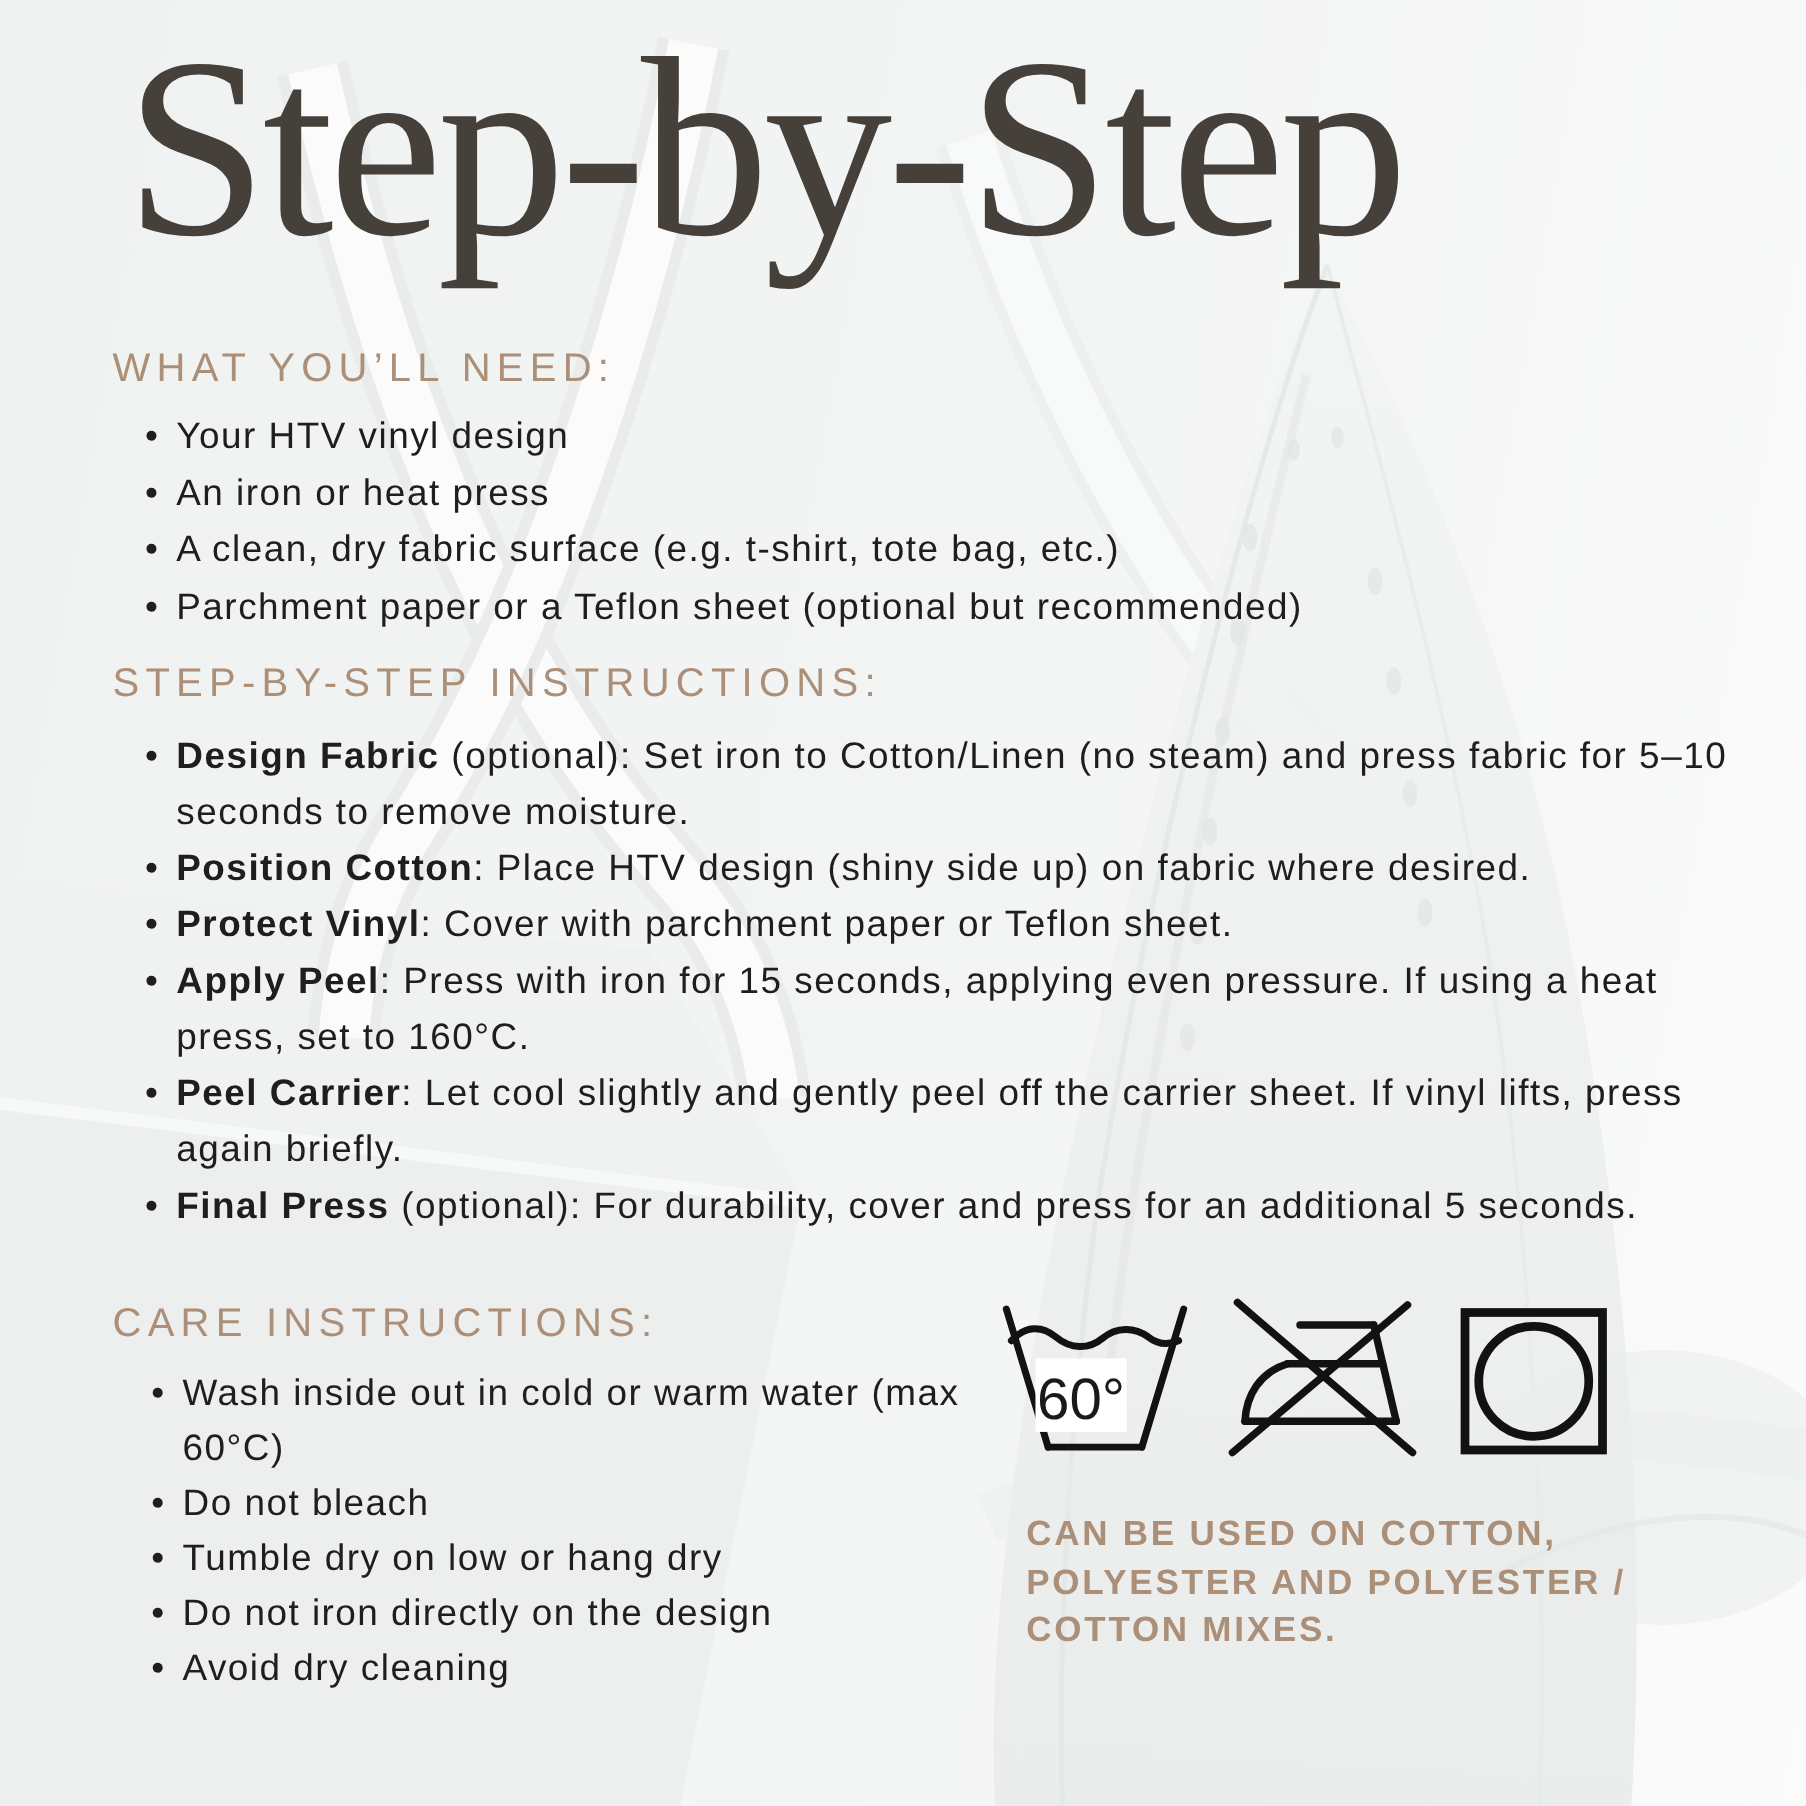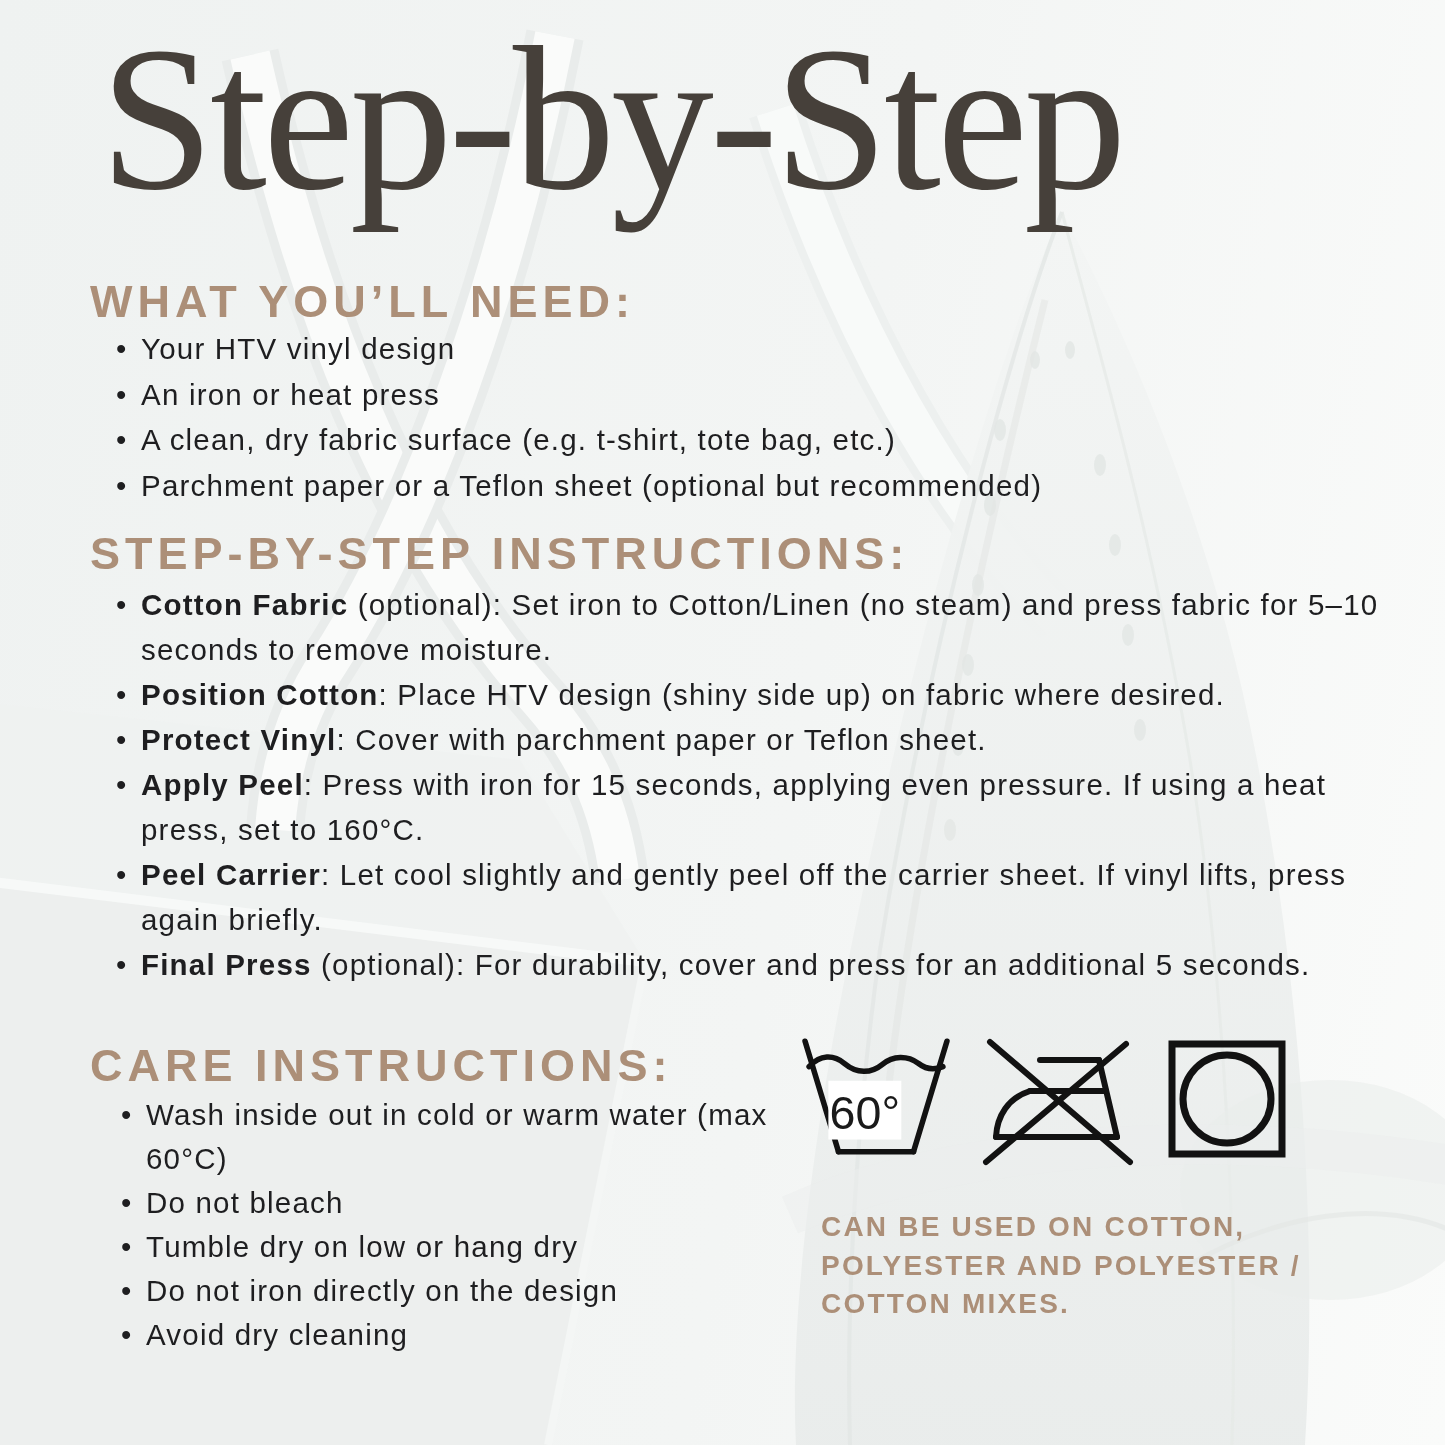--- a/index.html
+++ b/index.html
@@ -15,7 +15,7 @@
     font-size:205px;line-height:1;letter-spacing:-4px;color:#46403a;white-space:nowrap;
   }
   .sec-heading{
-    position:absolute;margin:0;font-size:45px;font-weight:700;
+    position:absolute;margin:0;font-size:32px;font-weight:400;
     letter-spacing:5px;color:#ac8f78;white-space:nowrap;
   }
   #need-heading{left:90px;top:276px;}

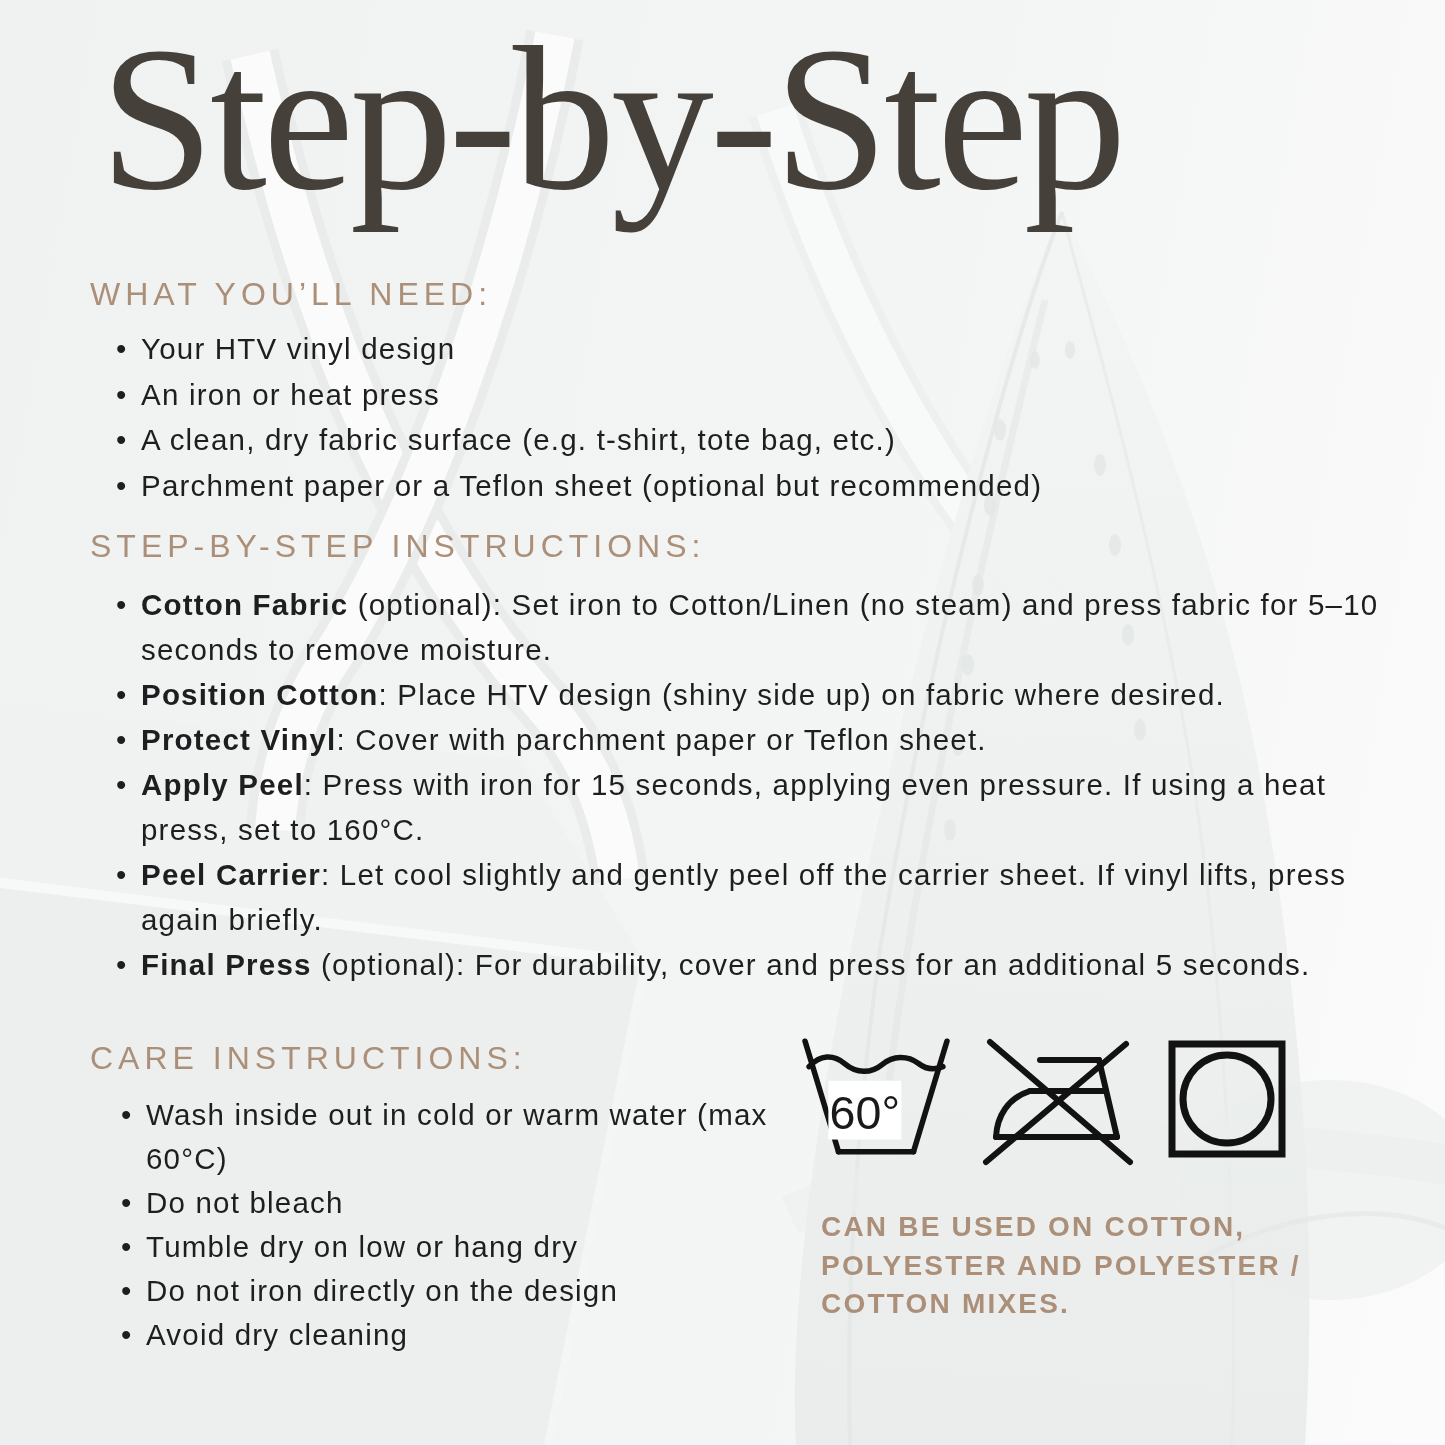--- a/index.html
+++ b/index.html
@@ -99,7 +99,7 @@
 
   <h2 class="sec-heading" id="steps-heading">STEP-BY-STEP INSTRUCTIONS:</h2>
   <ul class="list" id="steps-list">
-    <li><span class="lead">Cotton Fabric</span><span> (optional): Set iron to Cotton/Linen (no steam) and press fabric for 5–10 seconds to remove moisture.</span></li>
+    <li><span class="lead">Design Fabric</span><span> (optional): Set iron to Cotton/Linen (no steam) and press fabric for 5–10 seconds to remove moisture.</span></li>
     <li><span class="lead">Position Cotton</span><span>: Place HTV design (shiny side up) on fabric where desired.</span></li>
     <li><span class="lead">Protect Vinyl</span><span>: Cover with parchment paper or Teflon sheet.</span></li>
     <li><span class="lead">Apply Peel</span><span>: Press with iron for 15 seconds, applying even pressure. If using a heat press, set to 160°C.</span></li>

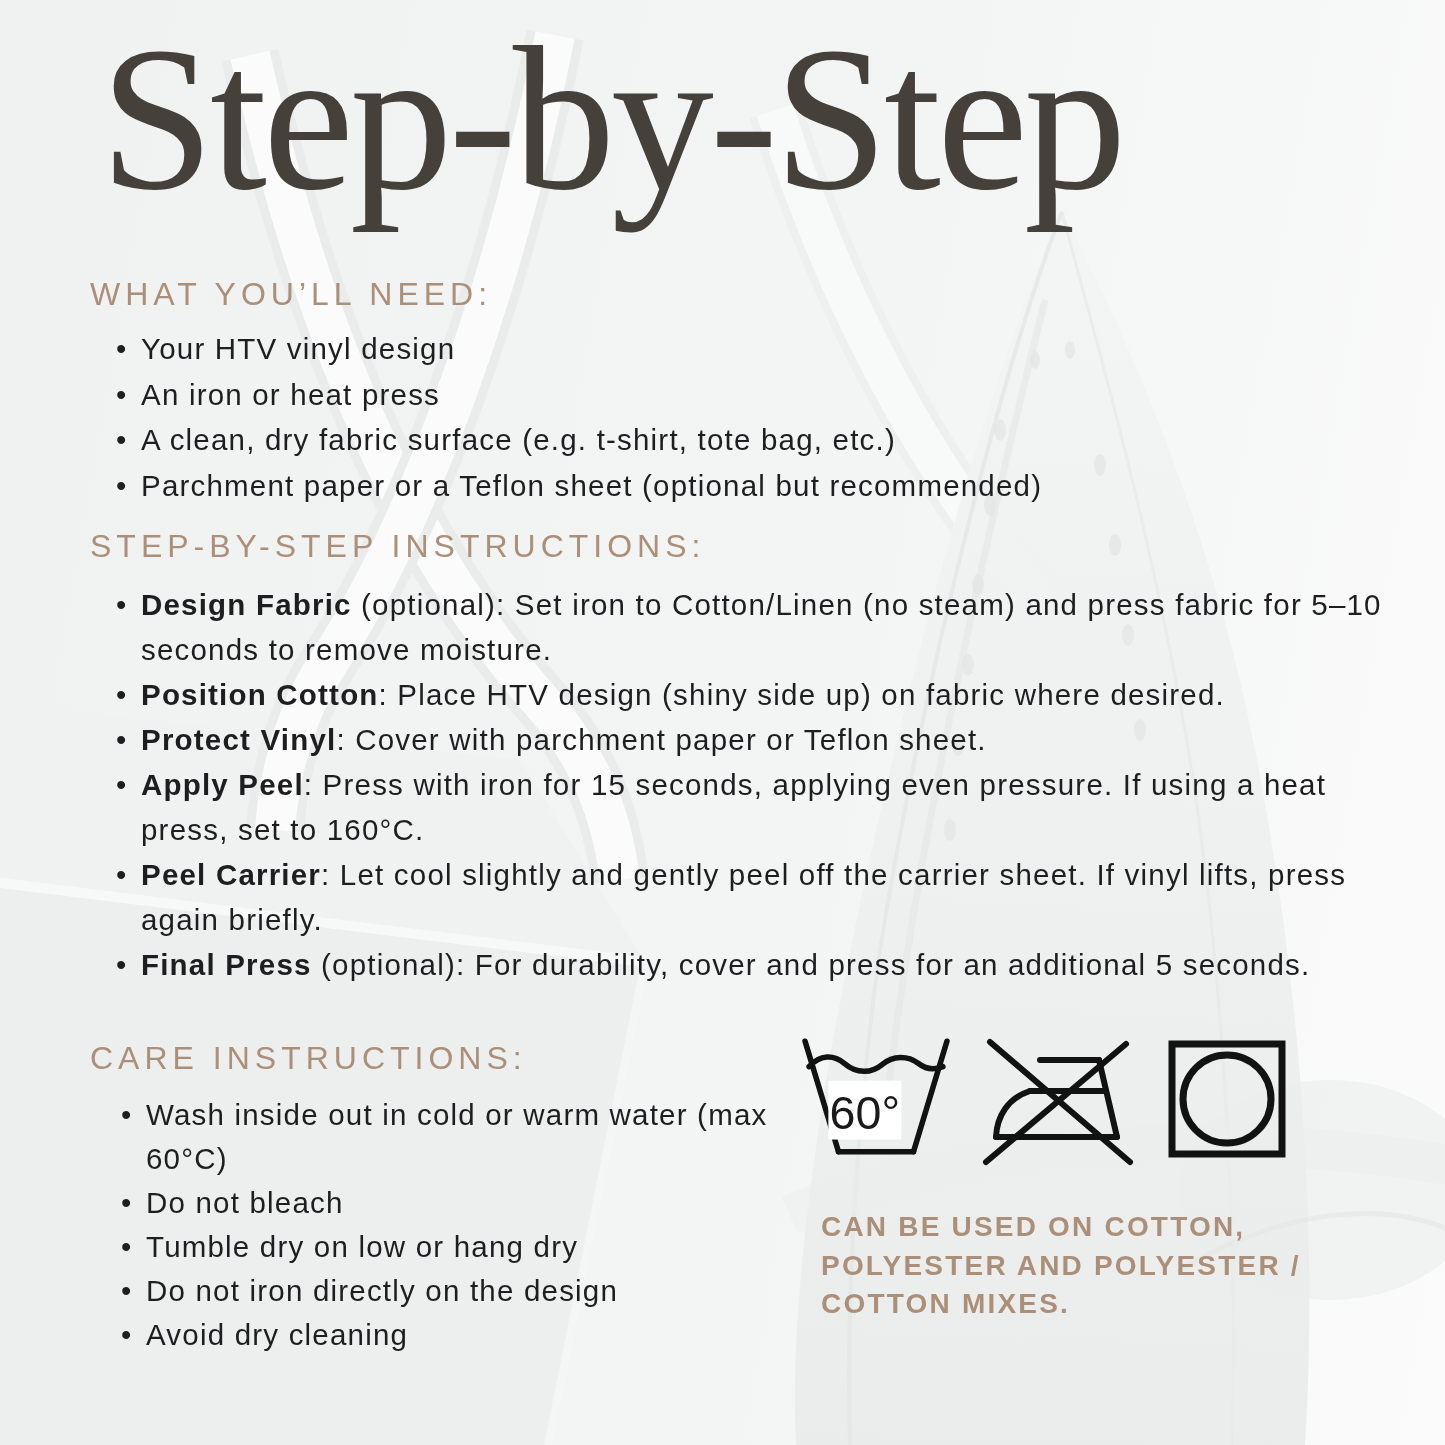--- a/index.html
+++ b/index.html
@@ -29,7 +29,7 @@
   #steps-list{left:110px;top:576px;width:1305px;line-height:45px;}
   #care-list{left:115px;top:1087px;width:650px;line-height:44px;}
   .lead{font-weight:700;}
-  .symbols{position:absolute;left:800px;top:1030px;display:flex;align-items:center;gap:26px;}
+  .symbols{position:absolute;left:800px;top:1030px;display:flex;align-items:flex-end;gap:26px;}
   .symbols svg{display:block;}
   .footnote{
     position:absolute;left:819px;top:1206px;width:575px;margin:2px;

